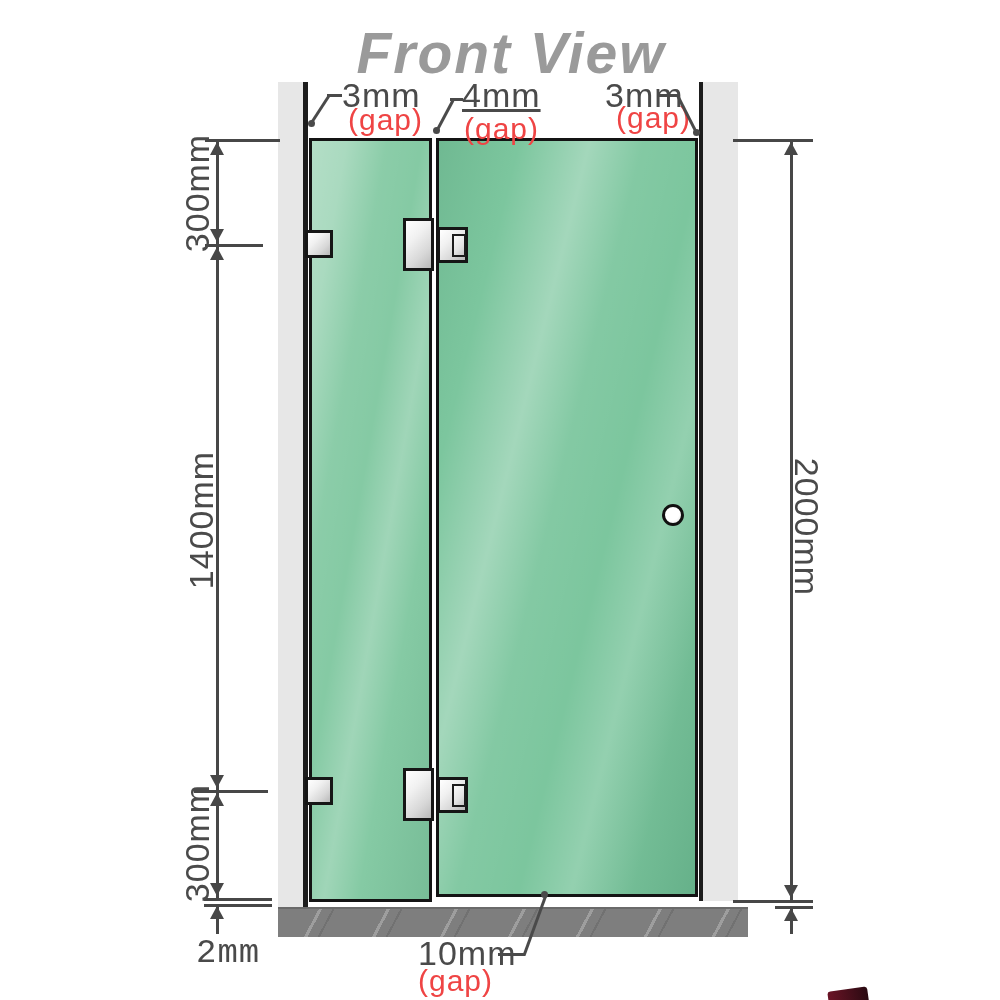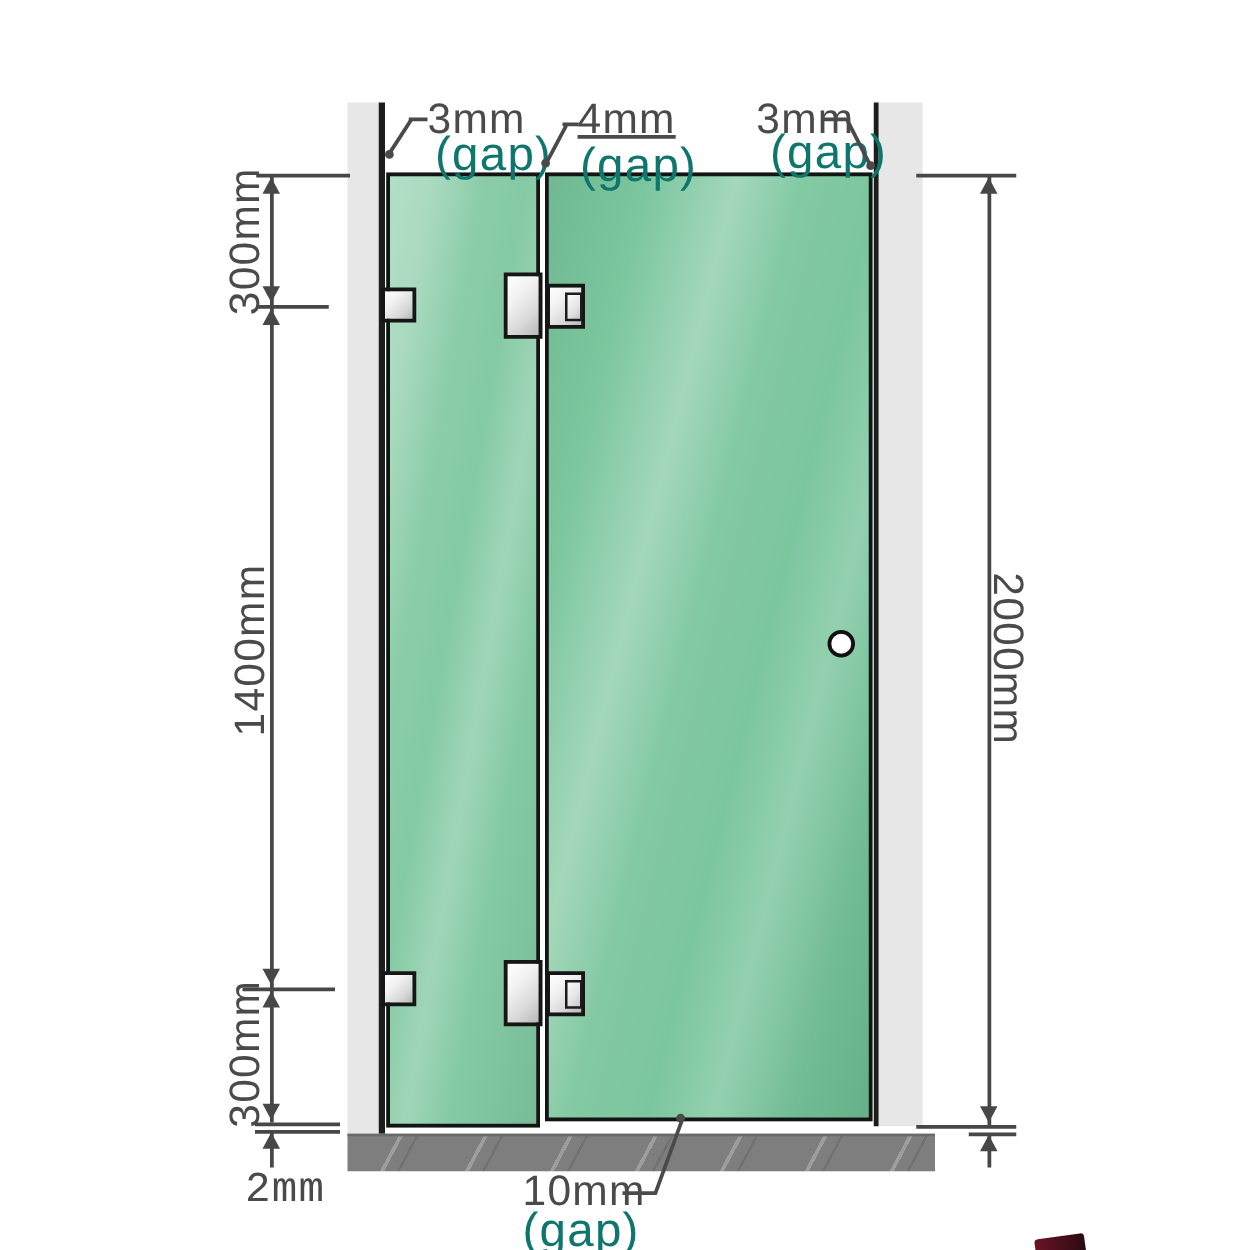--- a/index.html
+++ b/index.html
@@ -78,6 +78,7 @@
 
 <div id="stage">
 
+  <div class="title">Front View</div>
 
   <div class="wall" style="left:278px;top:82px;width:25px;height:825px;"></div>
   <div class="wall-edge" style="left:303px;top:82px;width:5px;height:825px;"></div>

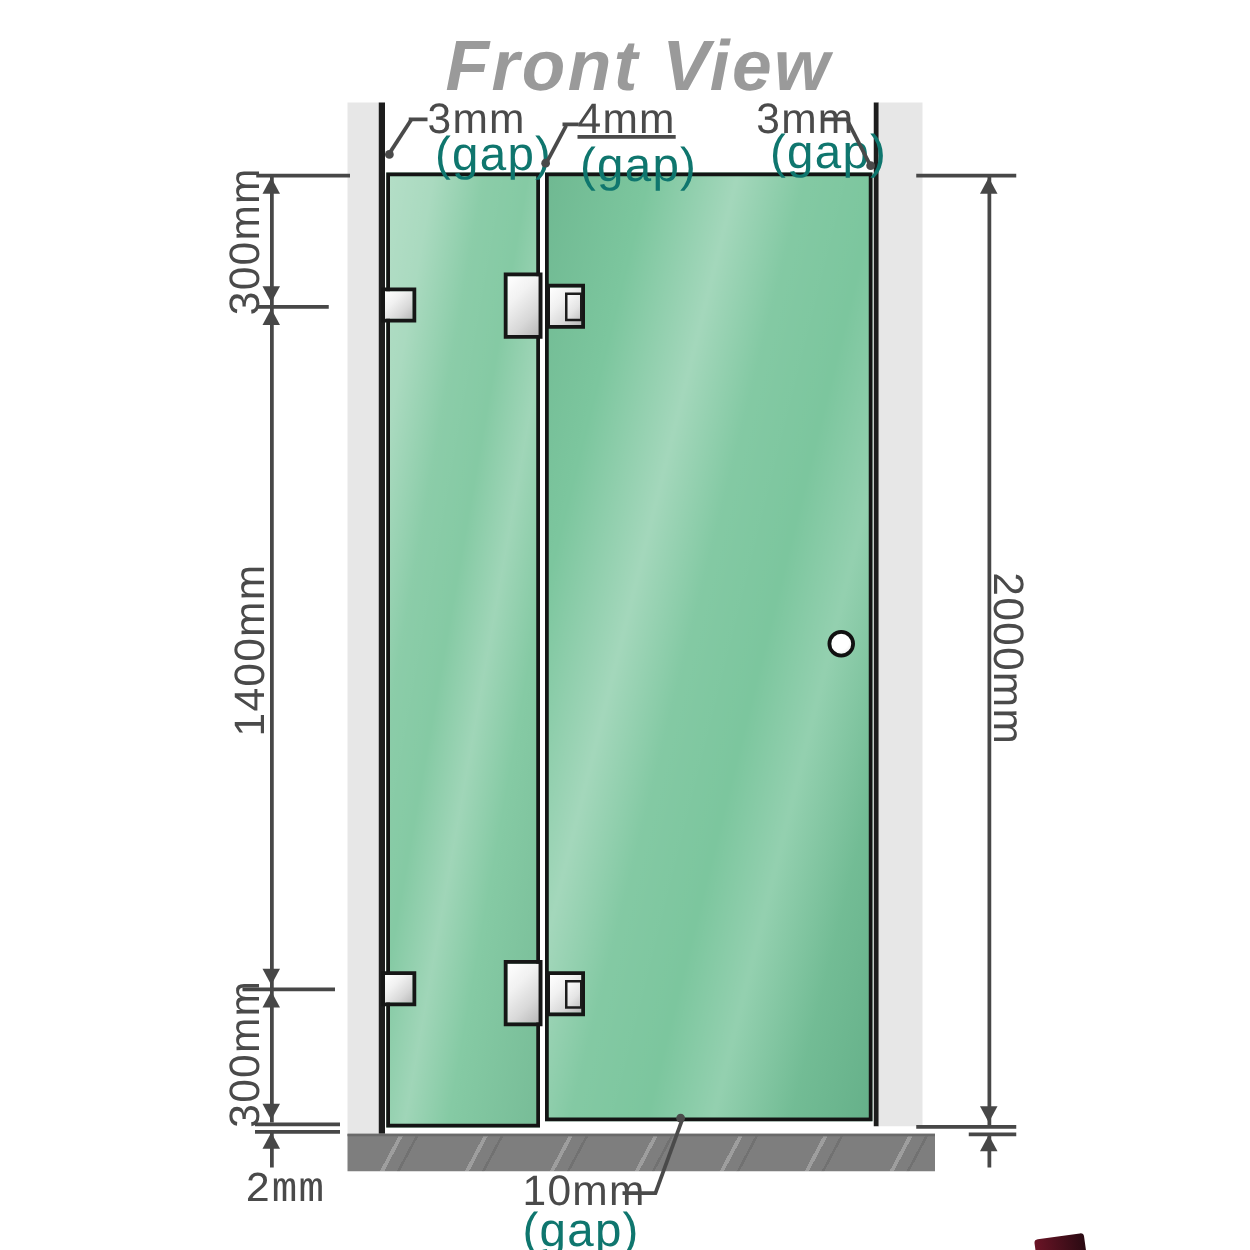--- a/index.html
+++ b/index.html
@@ -65,7 +65,7 @@
   .dot{position:absolute;width:7px;height:7px;border-radius:50%;background:#4a4a4a;}
   
   .dim-text{font-size:34px;color:#4a4a4a;white-space:nowrap;letter-spacing:1px;}
-  .gap-sub{font-size:38px;color:#0f766e;white-space:nowrap;letter-spacing:1px;}
+  .gap-sub{font-size:30px;color:#ef4444;white-space:nowrap;letter-spacing:1px;}
   .rot-ccw{position:absolute;transform:translate(-50%,-50%) rotate(-90deg);}
   .rot-cw{position:absolute;transform:translate(-50%,-50%) rotate(90deg);}
   .corner-mark{

